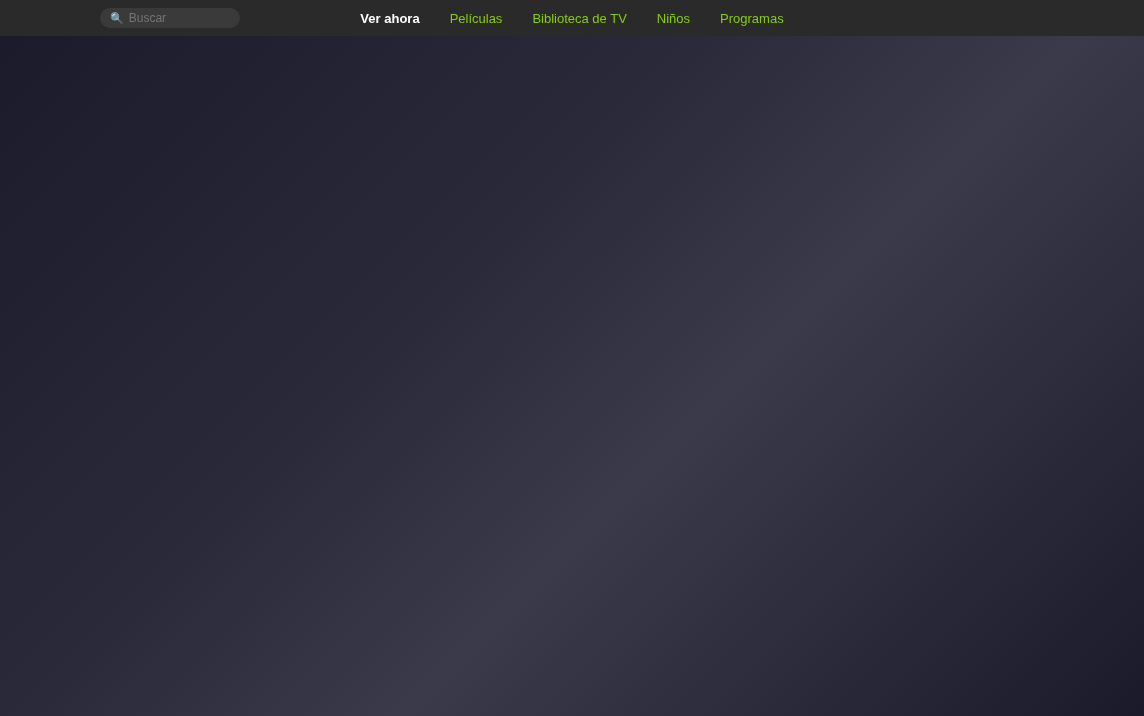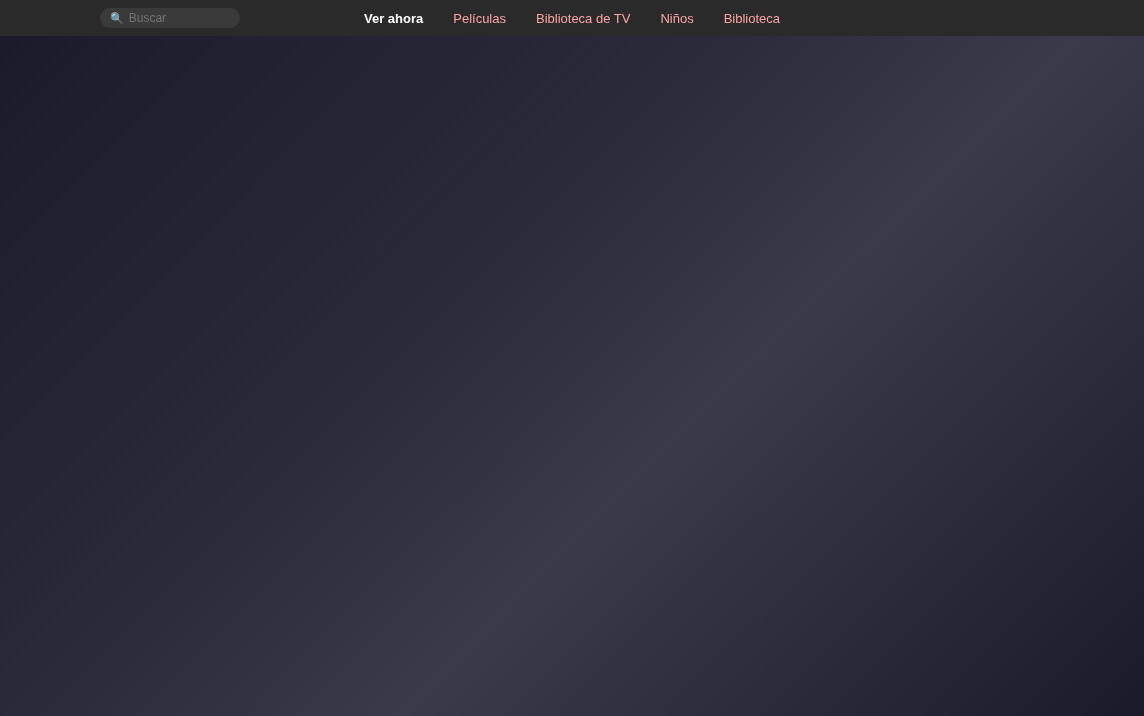--- a/index.html
+++ b/index.html
@@ -30,7 +30,7 @@
       transform: translateX(-50%);
     }
     .nav-link {
-      color: #fca5a5;
+      color: #84cc16;
       font-size: 13px;
       cursor: pointer;
       text-decoration: none;

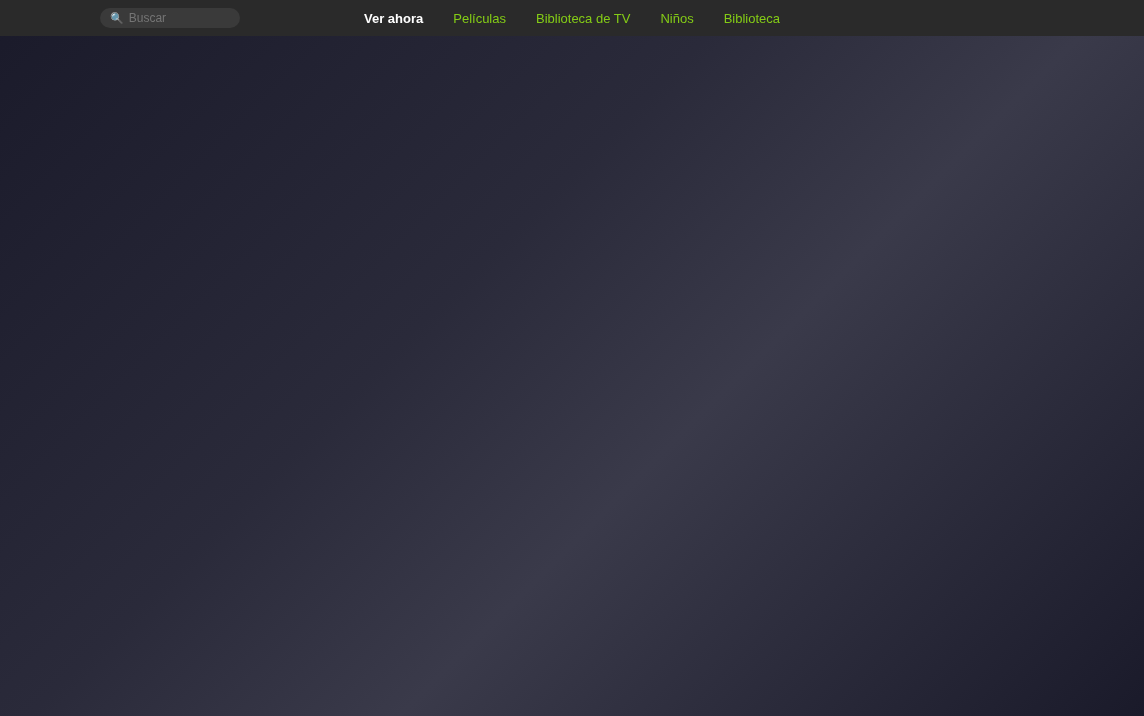--- a/index.html
+++ b/index.html
@@ -364,7 +364,7 @@
     <a class="nav-link">Películas</a>
     <a class="nav-link">Biblioteca de TV</a>
     <a class="nav-link">Niños</a>
-    <a class="nav-link">Biblioteca</a>
+    <a class="nav-link">Programas</a>
   </div>
   <div class="nav-search">
     <span style="color:#888;font-size:11px;">🔍</span>

